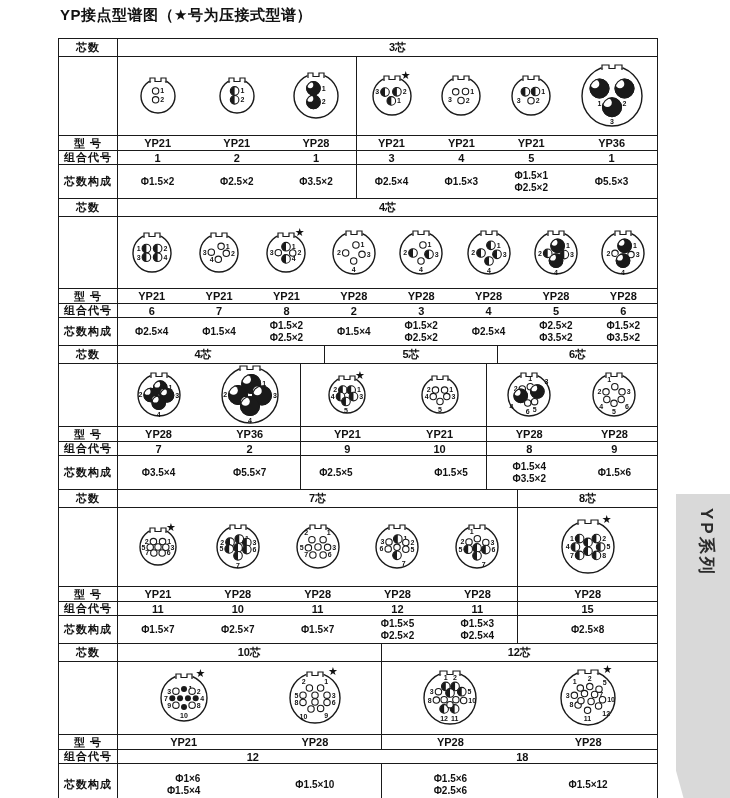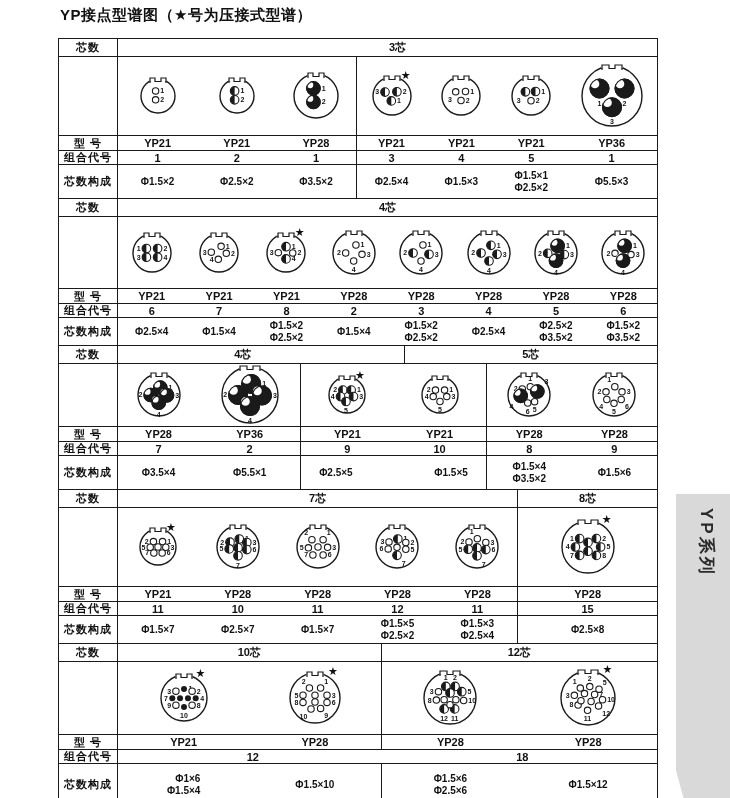--- a/index.html
+++ b/index.html
@@ -484,6 +484,9 @@
           <div class="grp" style="flex: 185 0 0px; margin-left: 36px;">
             <div class="grp-title">5芯</div>
           </div>
+          <div class="grp" style="flex: 171 0 0px;">
+            <div class="grp-title">6芯</div>
+          </div>
         </div>
         <div class="row dia" style="height: 62px;">
           <div class="lbl"></div>

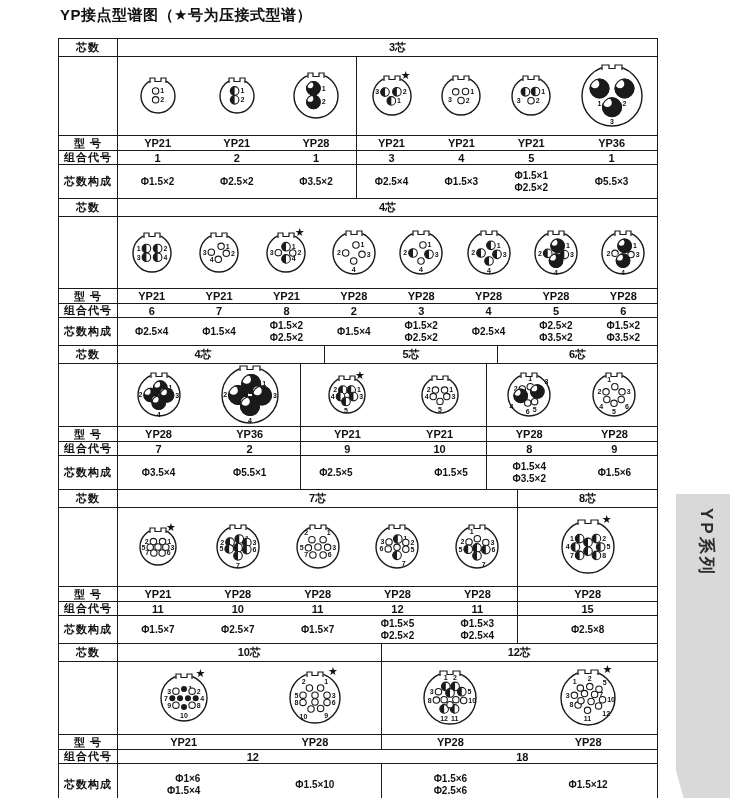--- a/index.html
+++ b/index.html
@@ -686,7 +686,7 @@
               <span class="comp-val">Φ3.5×4</span>
             </div>
             <div class="sub" style="flex: 1.25 1 0px;">
-              <span class="comp-val">Φ5.5×1</span>
+              <span class="comp-val">Φ5.5×7</span>
             </div>
           </div>
           <div class="grp" style="flex: 185 0 0px; gap: 46px;">

